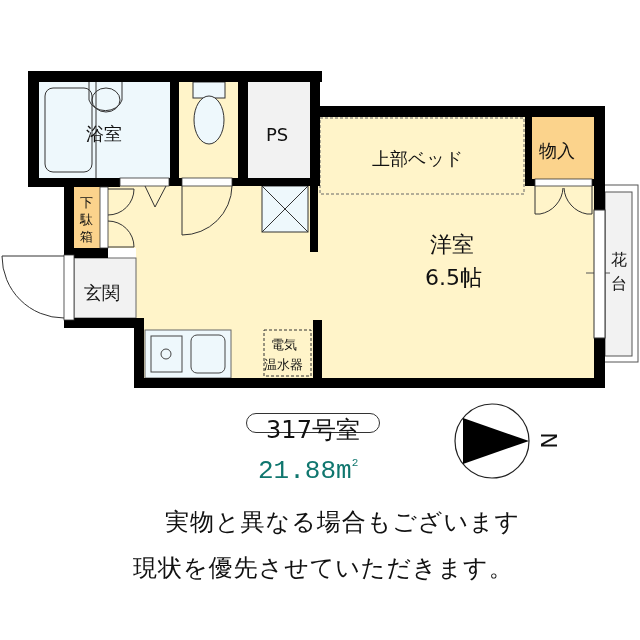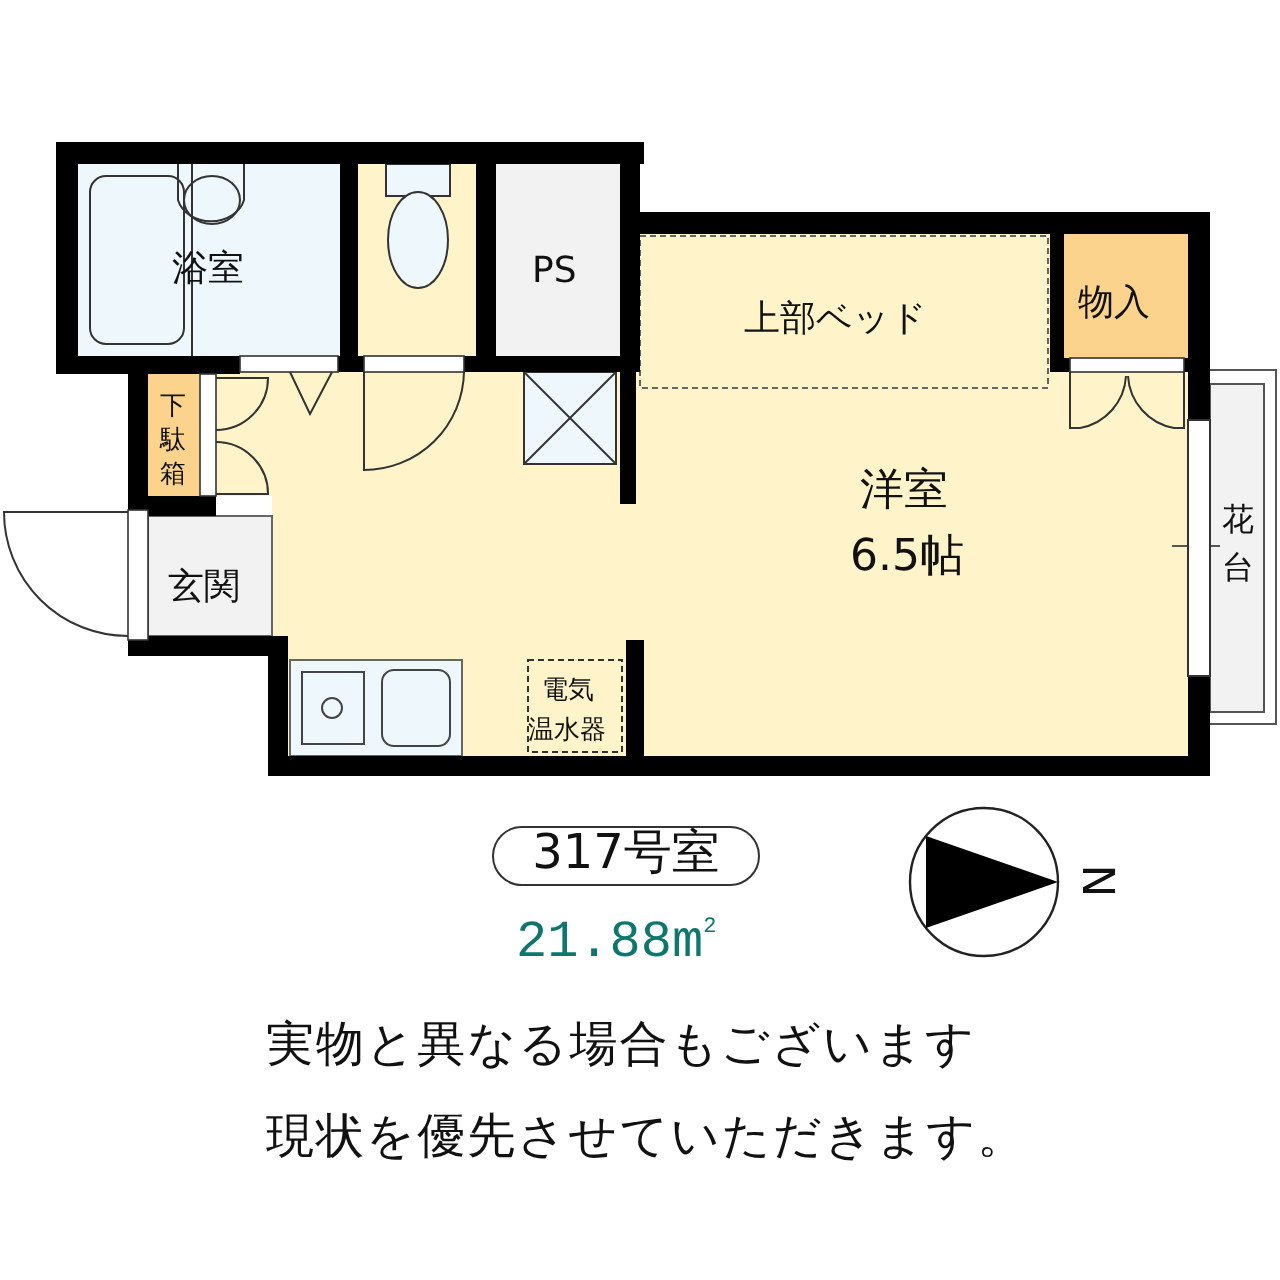--- a/index.html
+++ b/index.html
@@ -9,9 +9,9 @@
     .lbl { font-family: "DejaVu Sans", sans-serif; fill: #111; }
     .note { position: absolute; left: 133px; font-size: 24px; line-height: 32px;
             color: #111; font-family: "DejaVu Sans", sans-serif; letter-spacing: 1px; white-space: nowrap; }
-    .room-badge { position: absolute; left: 246px; top: 413px; width: 134px; height: 30px;
+    .room-badge { position: absolute; left: 246px; top: 413px; width: 134px; height: 20px;
                   border: 1.5px solid #333; border-radius: 18px; box-sizing: border-box;
-                  display: flex; align-items: flex-end; justify-content: center;
+                  display: flex; align-items: flex-start; justify-content: center;
                   font-size: 24px; color: #111; }
     .area { position: absolute; left: 258px; top: 456px; font-size: 26px; color: #0f766e; letter-spacing: 0px; font-family: Liberation Mono, monospace; }
     .area sup { font-size: 11px; vertical-align: 12px; }

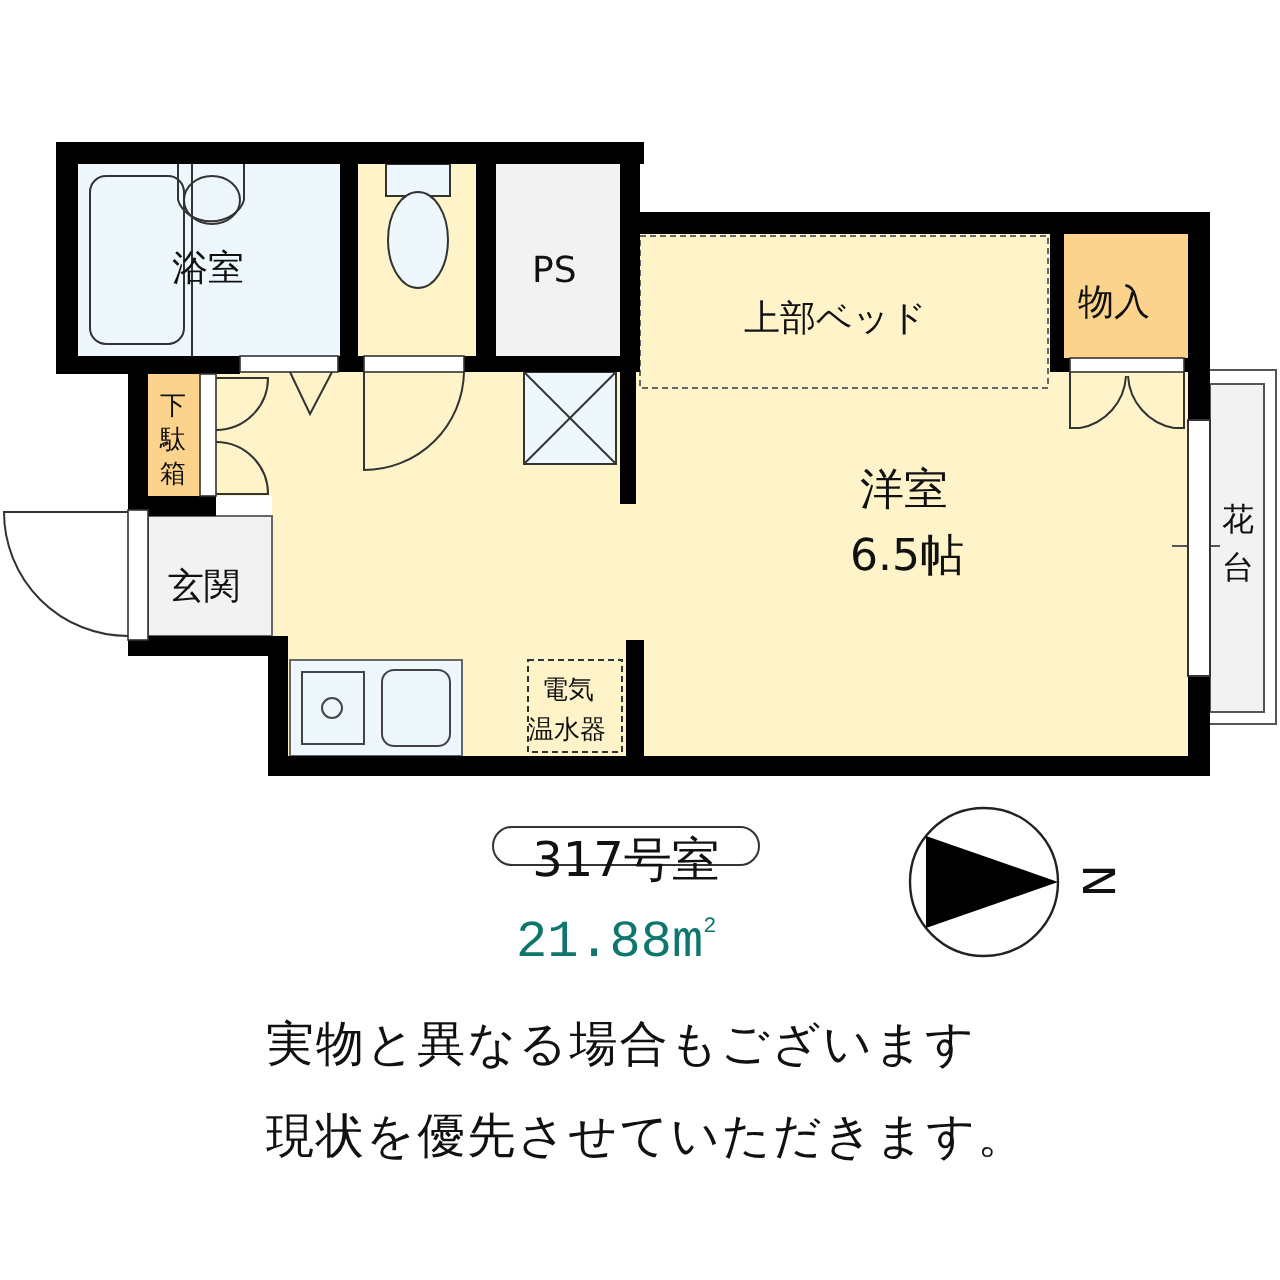--- a/index.html
+++ b/index.html
@@ -151,7 +151,7 @@
 </div>
 <div class="north">N</div>
 
-<div class="note" style="top:506px;">実物と異なる場合もございます</div>
+<div class="note" style="top:506px;margin-left:32px;">実物と異なる場合もございます</div>
 <div class="note" style="top:552px;">現状を優先させていただきます。</div>
 
 </body></html>

